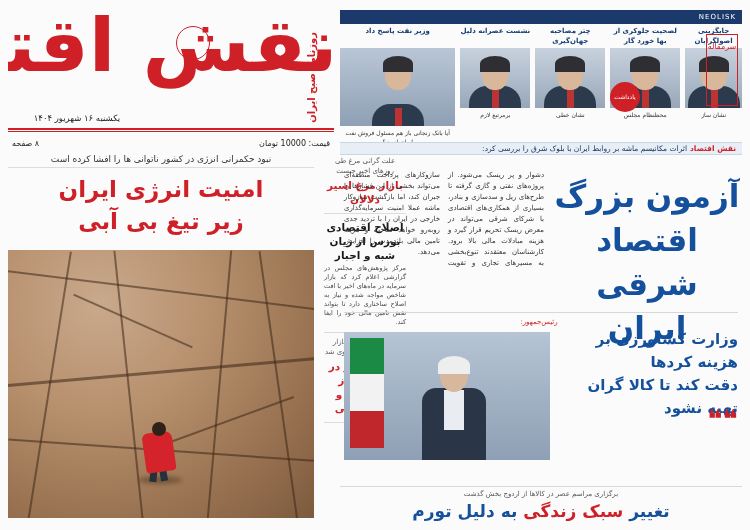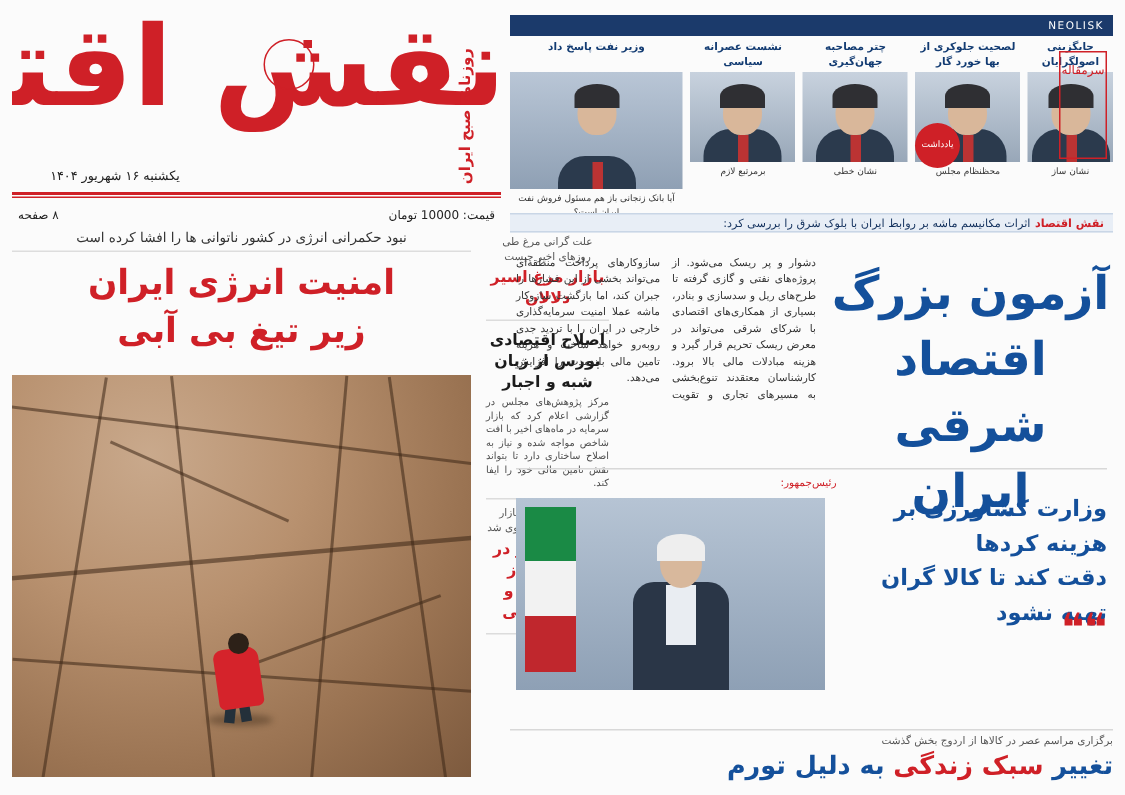--- a/index.html
+++ b/index.html
@@ -330,7 +330,7 @@
       <div class="fc-cap">آیا بانک زنجانی باز هم مسئول فروش نفت ایران است؟</div>
     </div>
     <div class="face-card">
-      <div class="fc-title">نشست عصرانه سیاسی</div>
+      <div class="fc-title">نشست عصرانه دلیل</div>
       <div class="fc-img">
         <div class="fbody"></div>
           <div class="ftie"></div>

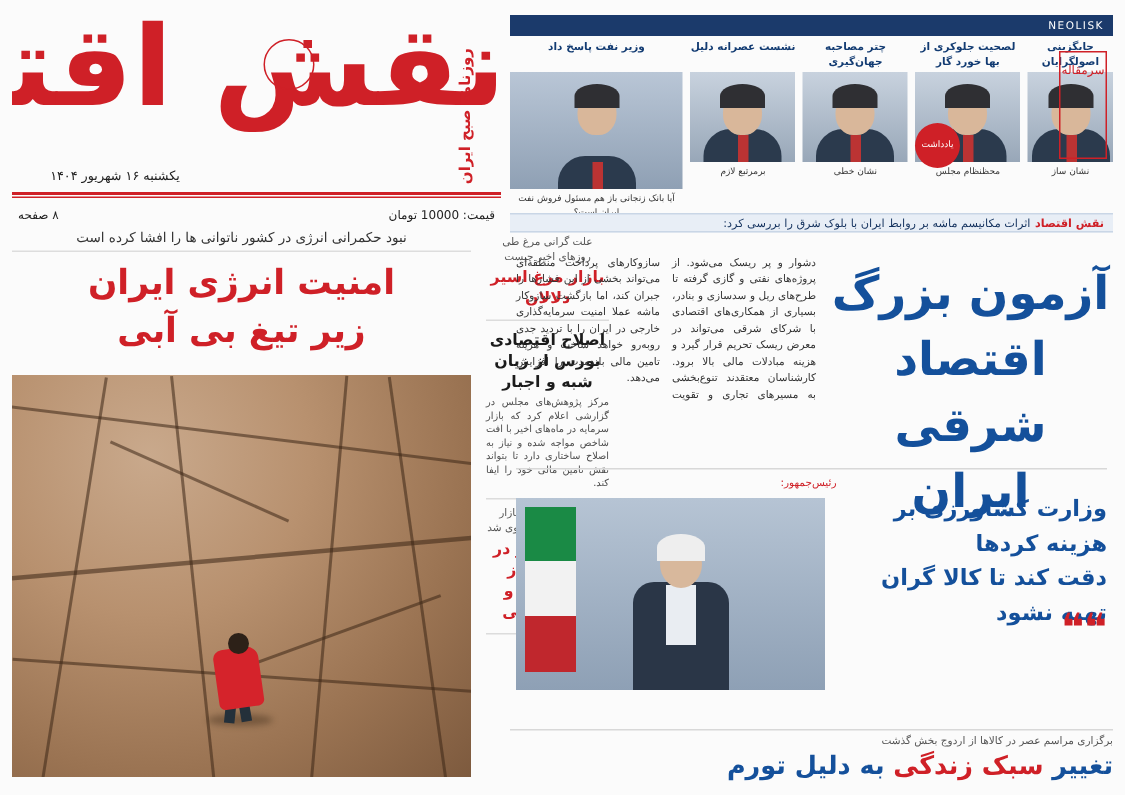--- a/index.html
+++ b/index.html
@@ -231,7 +231,7 @@
   }
   .bottom-strip{
     position:absolute;left:340px;top:486px;width:402px;height:36px;
-    border-top:1px solid #d8d8d8;direction:rtl;text-align:right;
+    border-top:1px solid #d8d8d8;direction:rtl;text-align:center;
   }
   .bs-kicker{font-size:7px;color:#555;margin-top:3px;}
   .bs-head{font-size:17px;font-weight:bold;color:#14509b;margin-top:3px;}

